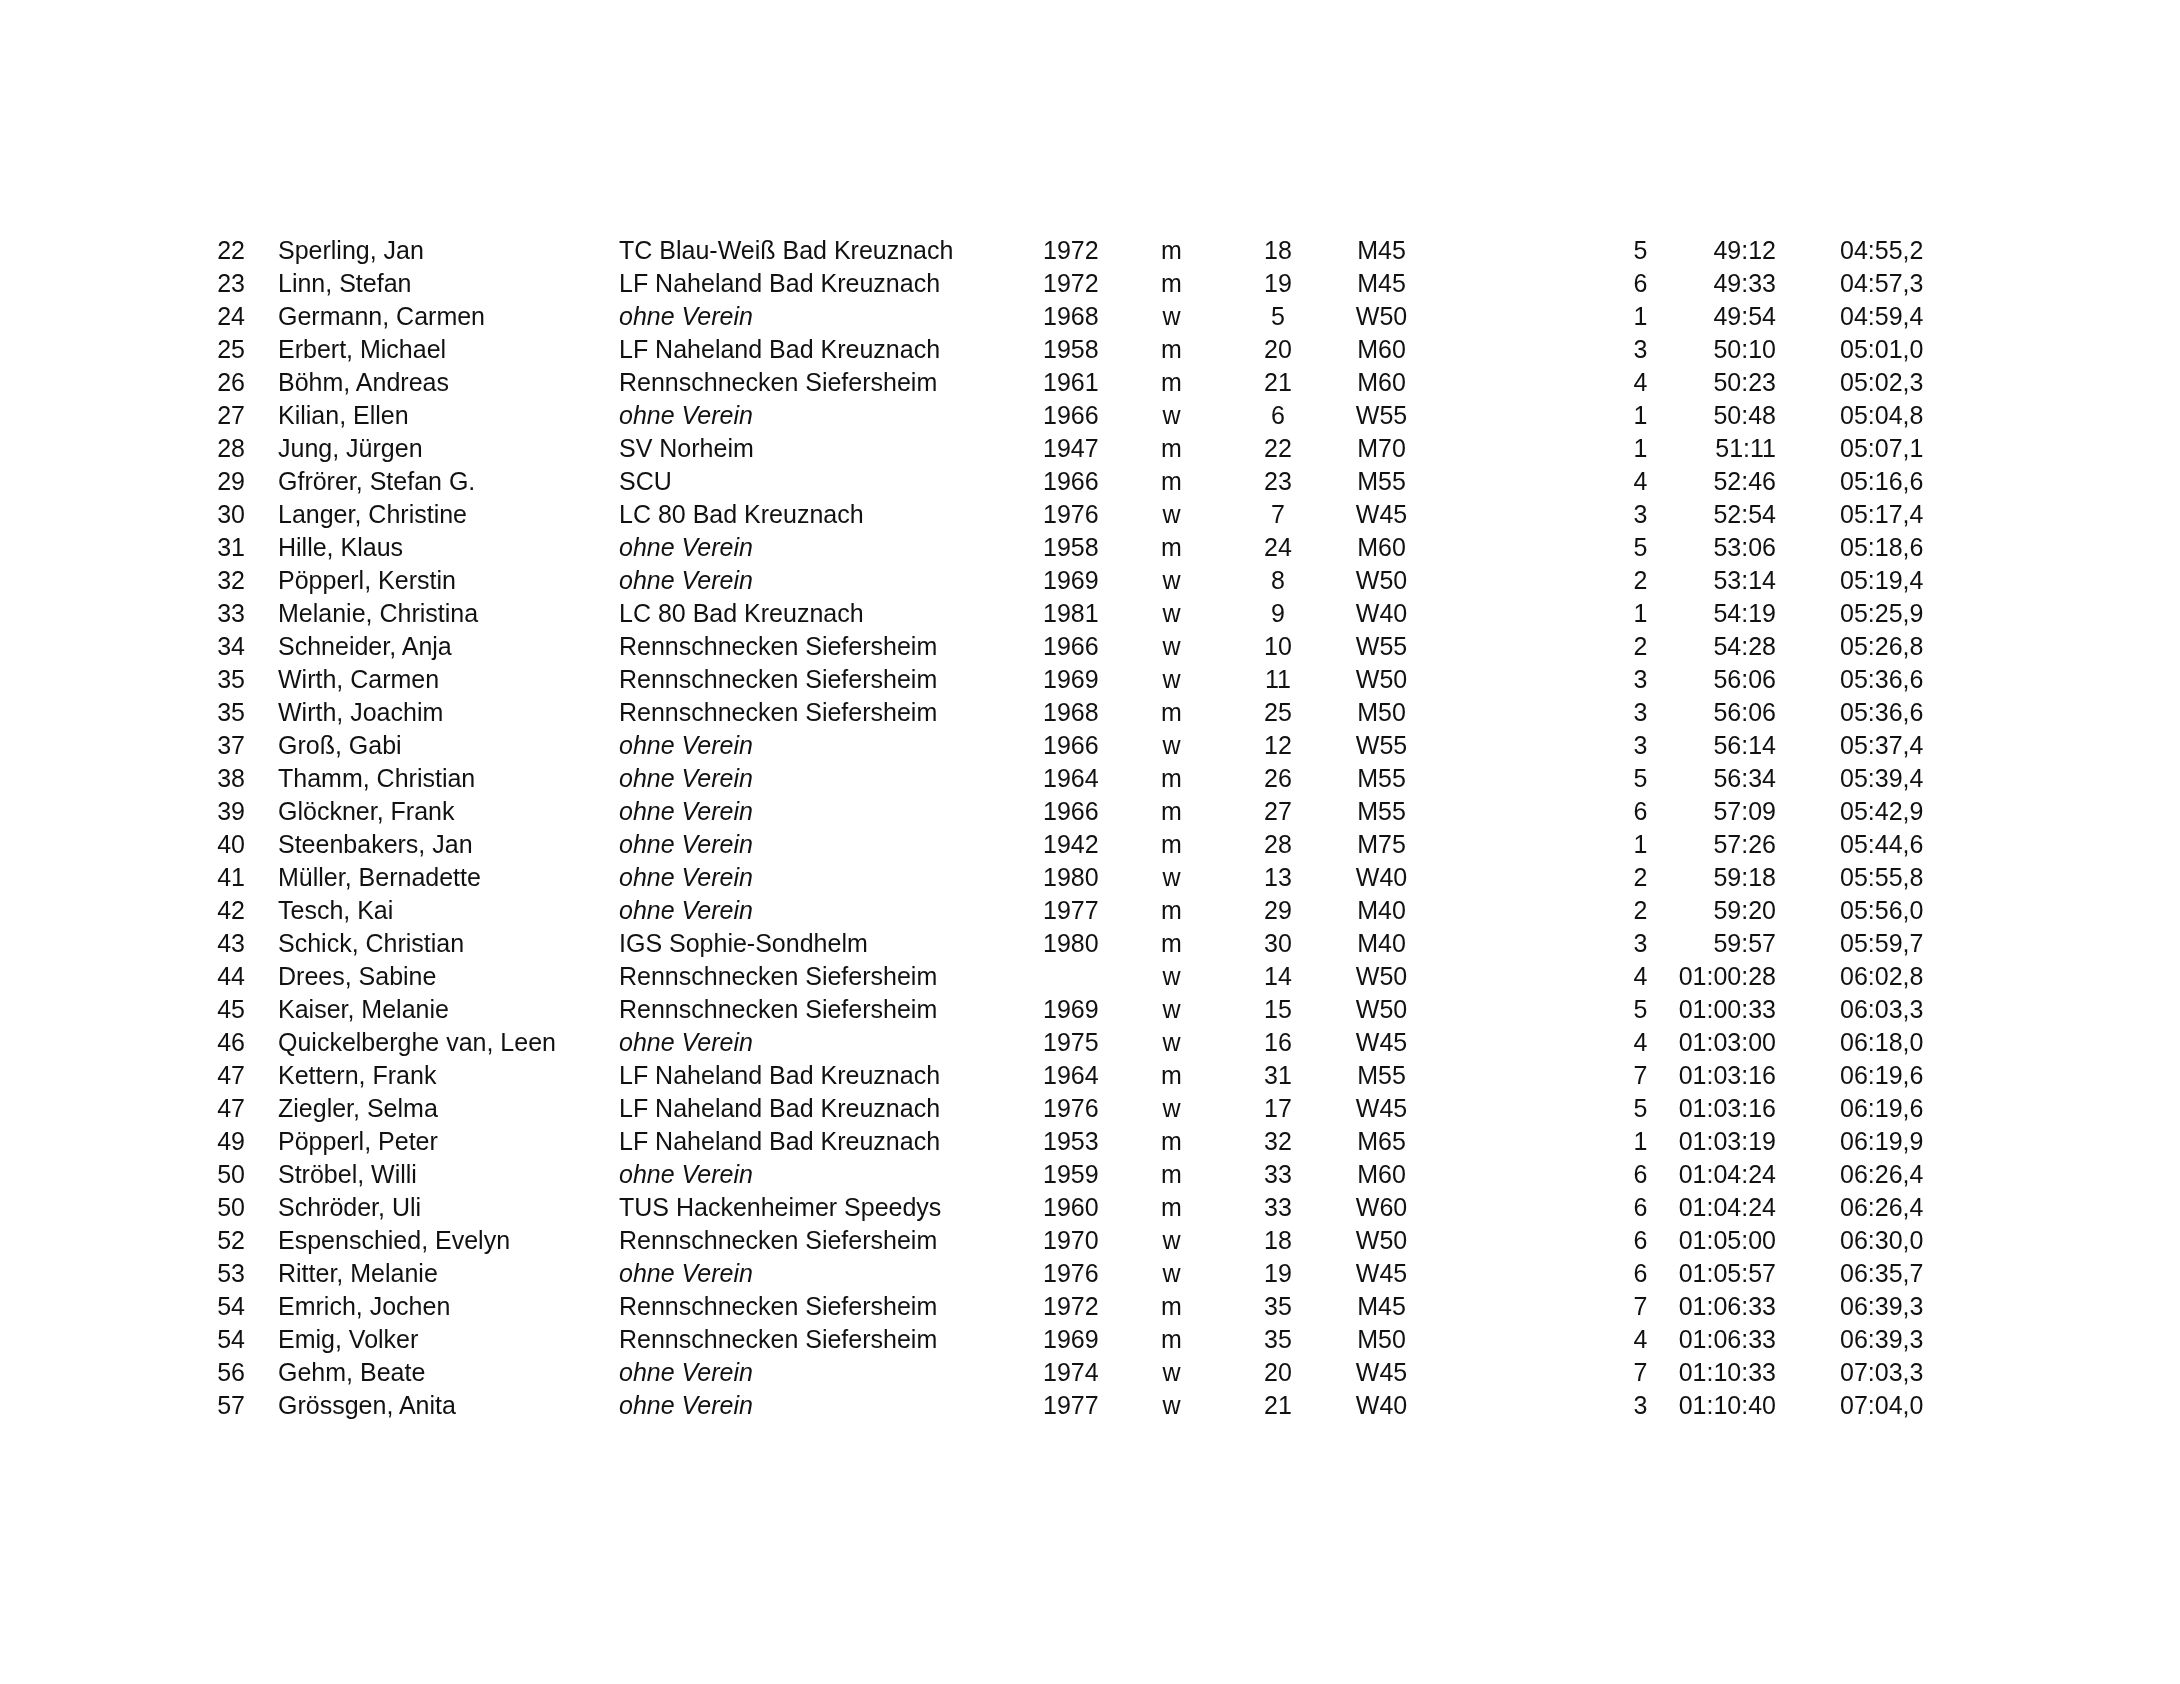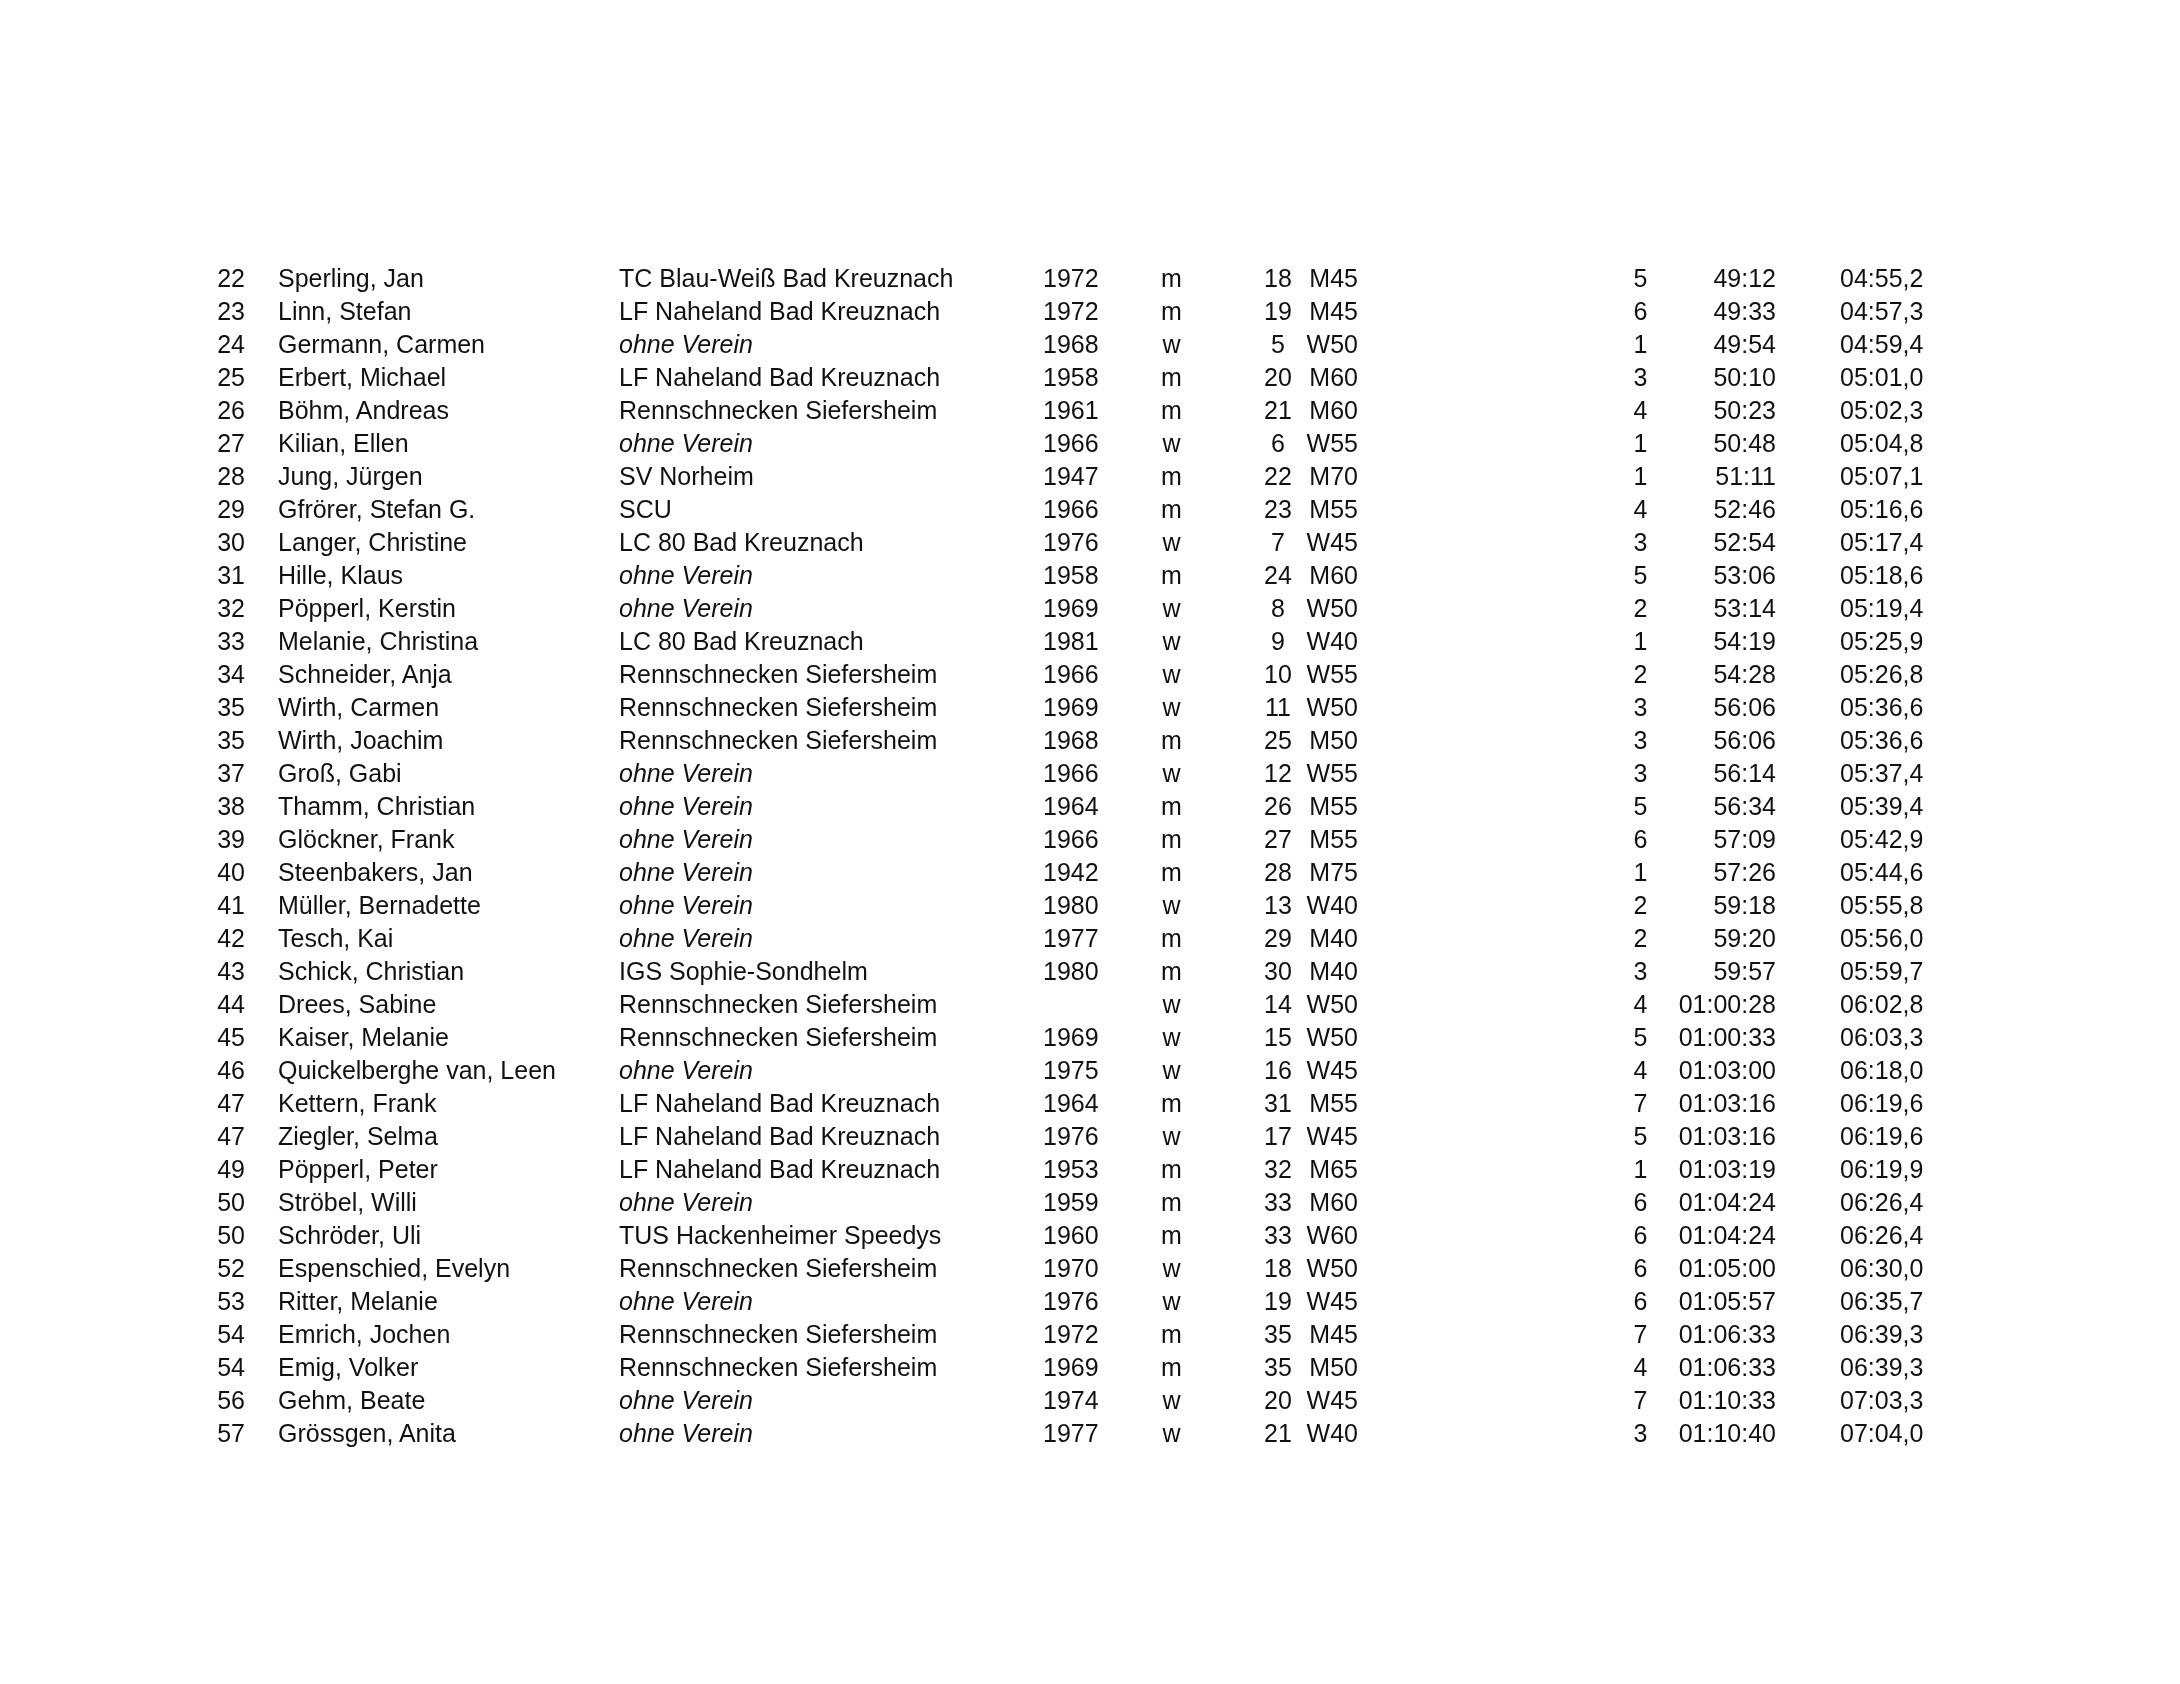--- a/index.html
+++ b/index.html
@@ -5,7 +5,7 @@
   html, body { margin: 0; padding: 0; background: #ffffff; }
   body { width: 2181px; height: 1685px; position: relative; overflow: hidden;
          font-family: "Liberation Sans", sans-serif; color: #111111; }
-  #results { position: absolute; left: 0; top: 234px; width: 2178px; margin-top: 28px; }
+  #results { position: absolute; left: 0; top: 234px; width: 2178px; }
   .row { position: relative; height: 33px; font-size: 25px; line-height: 33px; white-space: nowrap; }
   .row > span { position: absolute; top: 0; }
   .c-rank  { left: 201px; width: 44px; text-align: right; }

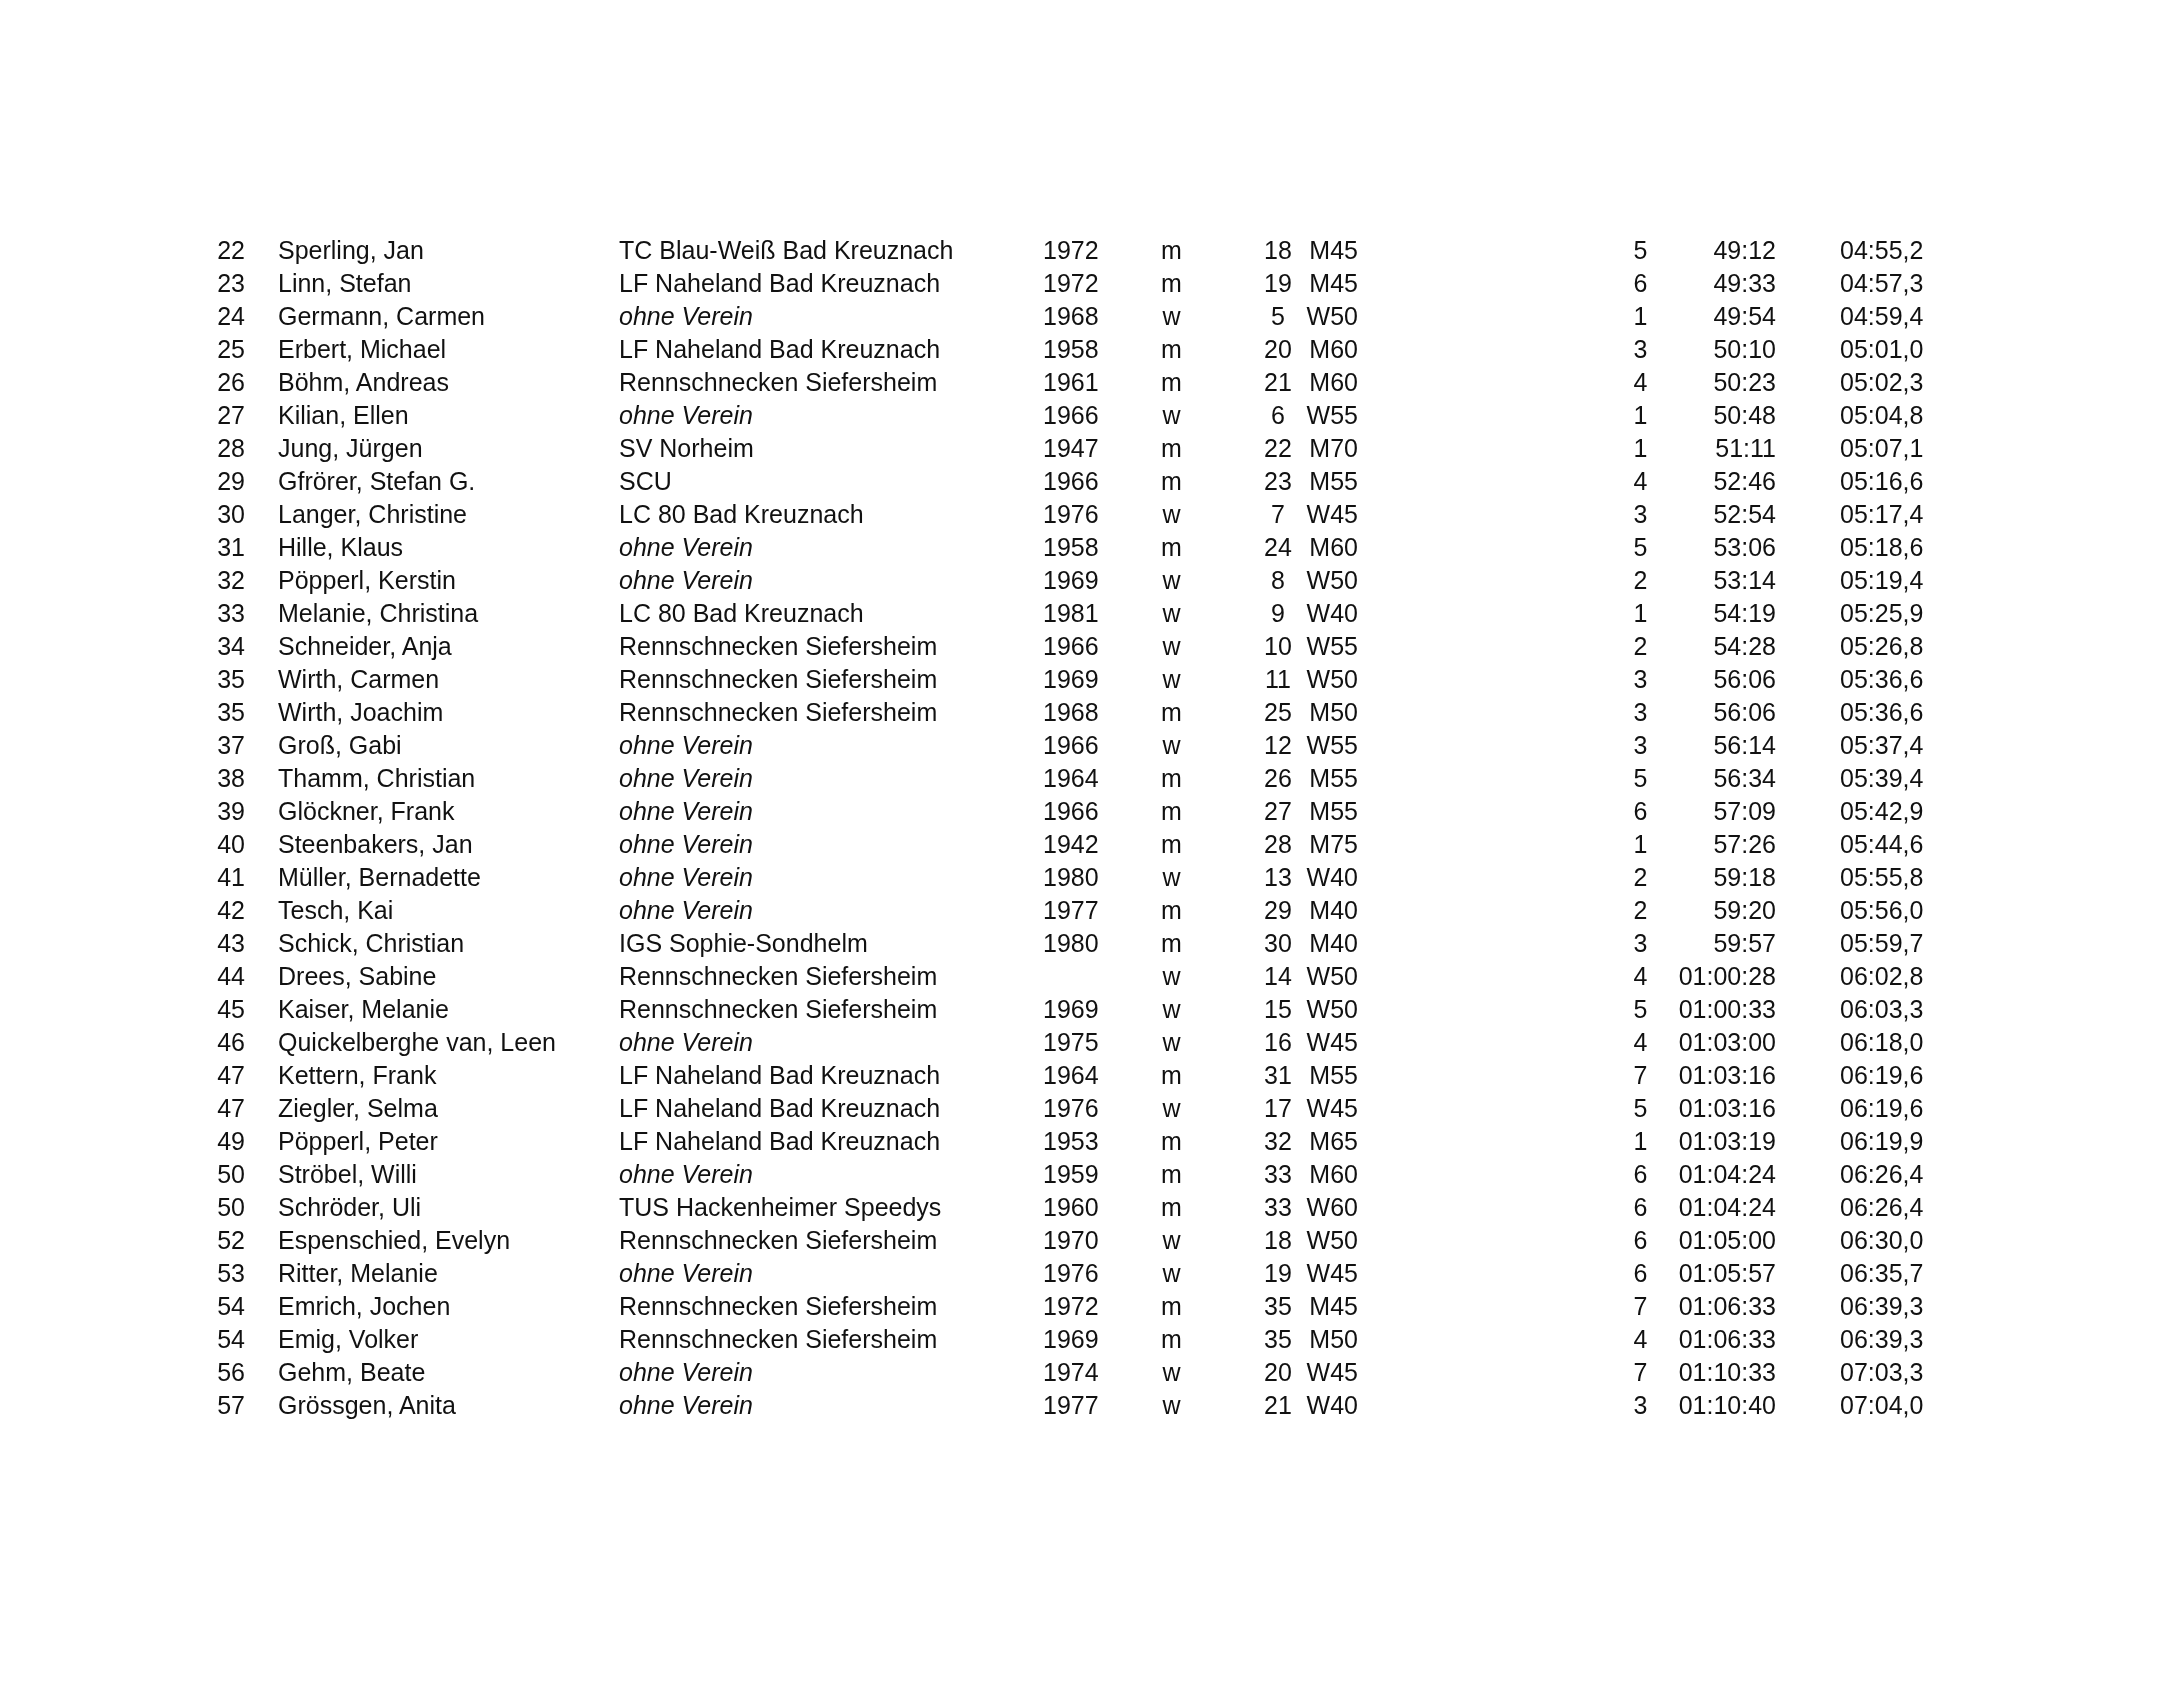--- a/index.html
+++ b/index.html
@@ -15,7 +15,7 @@
   .c-year  { left: 1043px; }
   .c-sex   { left: 1146px; width: 51px; text-align: center; }
   .c-sexpl { left: 1244px; width: 68px; text-align: center; }
-  .c-class { left: 1273px; width: 85px; text-align: right; }
+  .c-class { left: 1339px; width: 85px; text-align: center; }
   .c-clpl  { left: 1615px; width: 51px; text-align: center; }
   .c-time  { left: 1629px; width: 147px; text-align: right; }
   .c-pace  { left: 1840px; width: 129px; text-align: left; }

